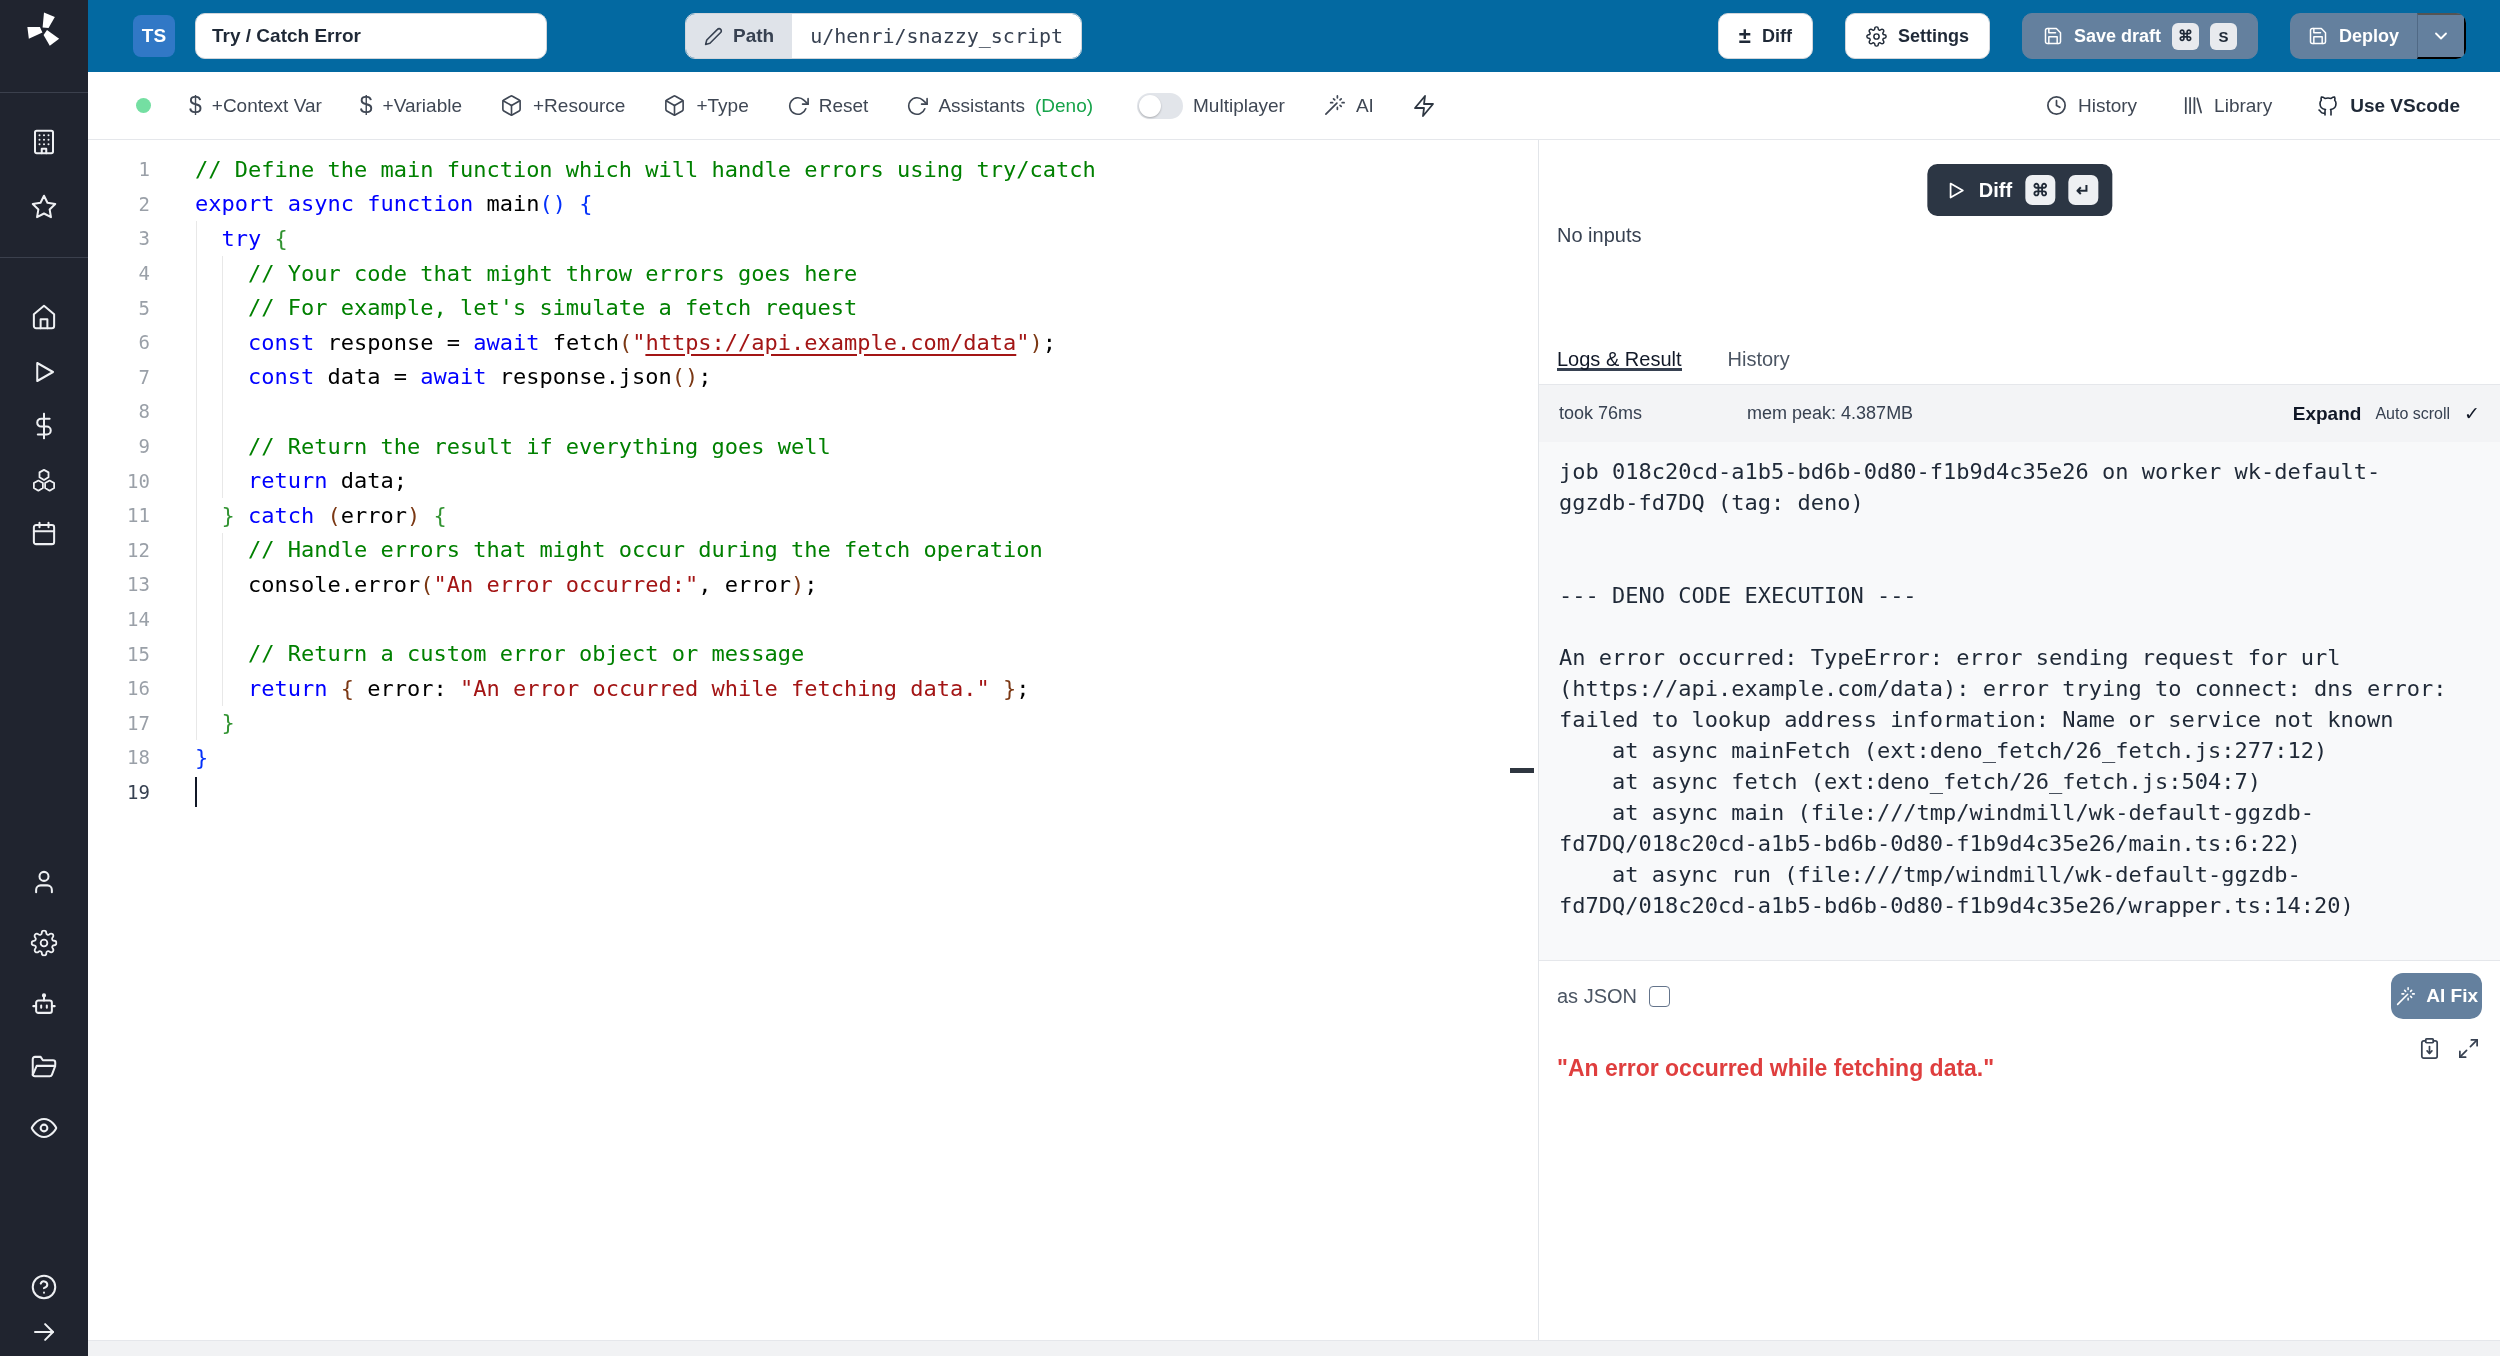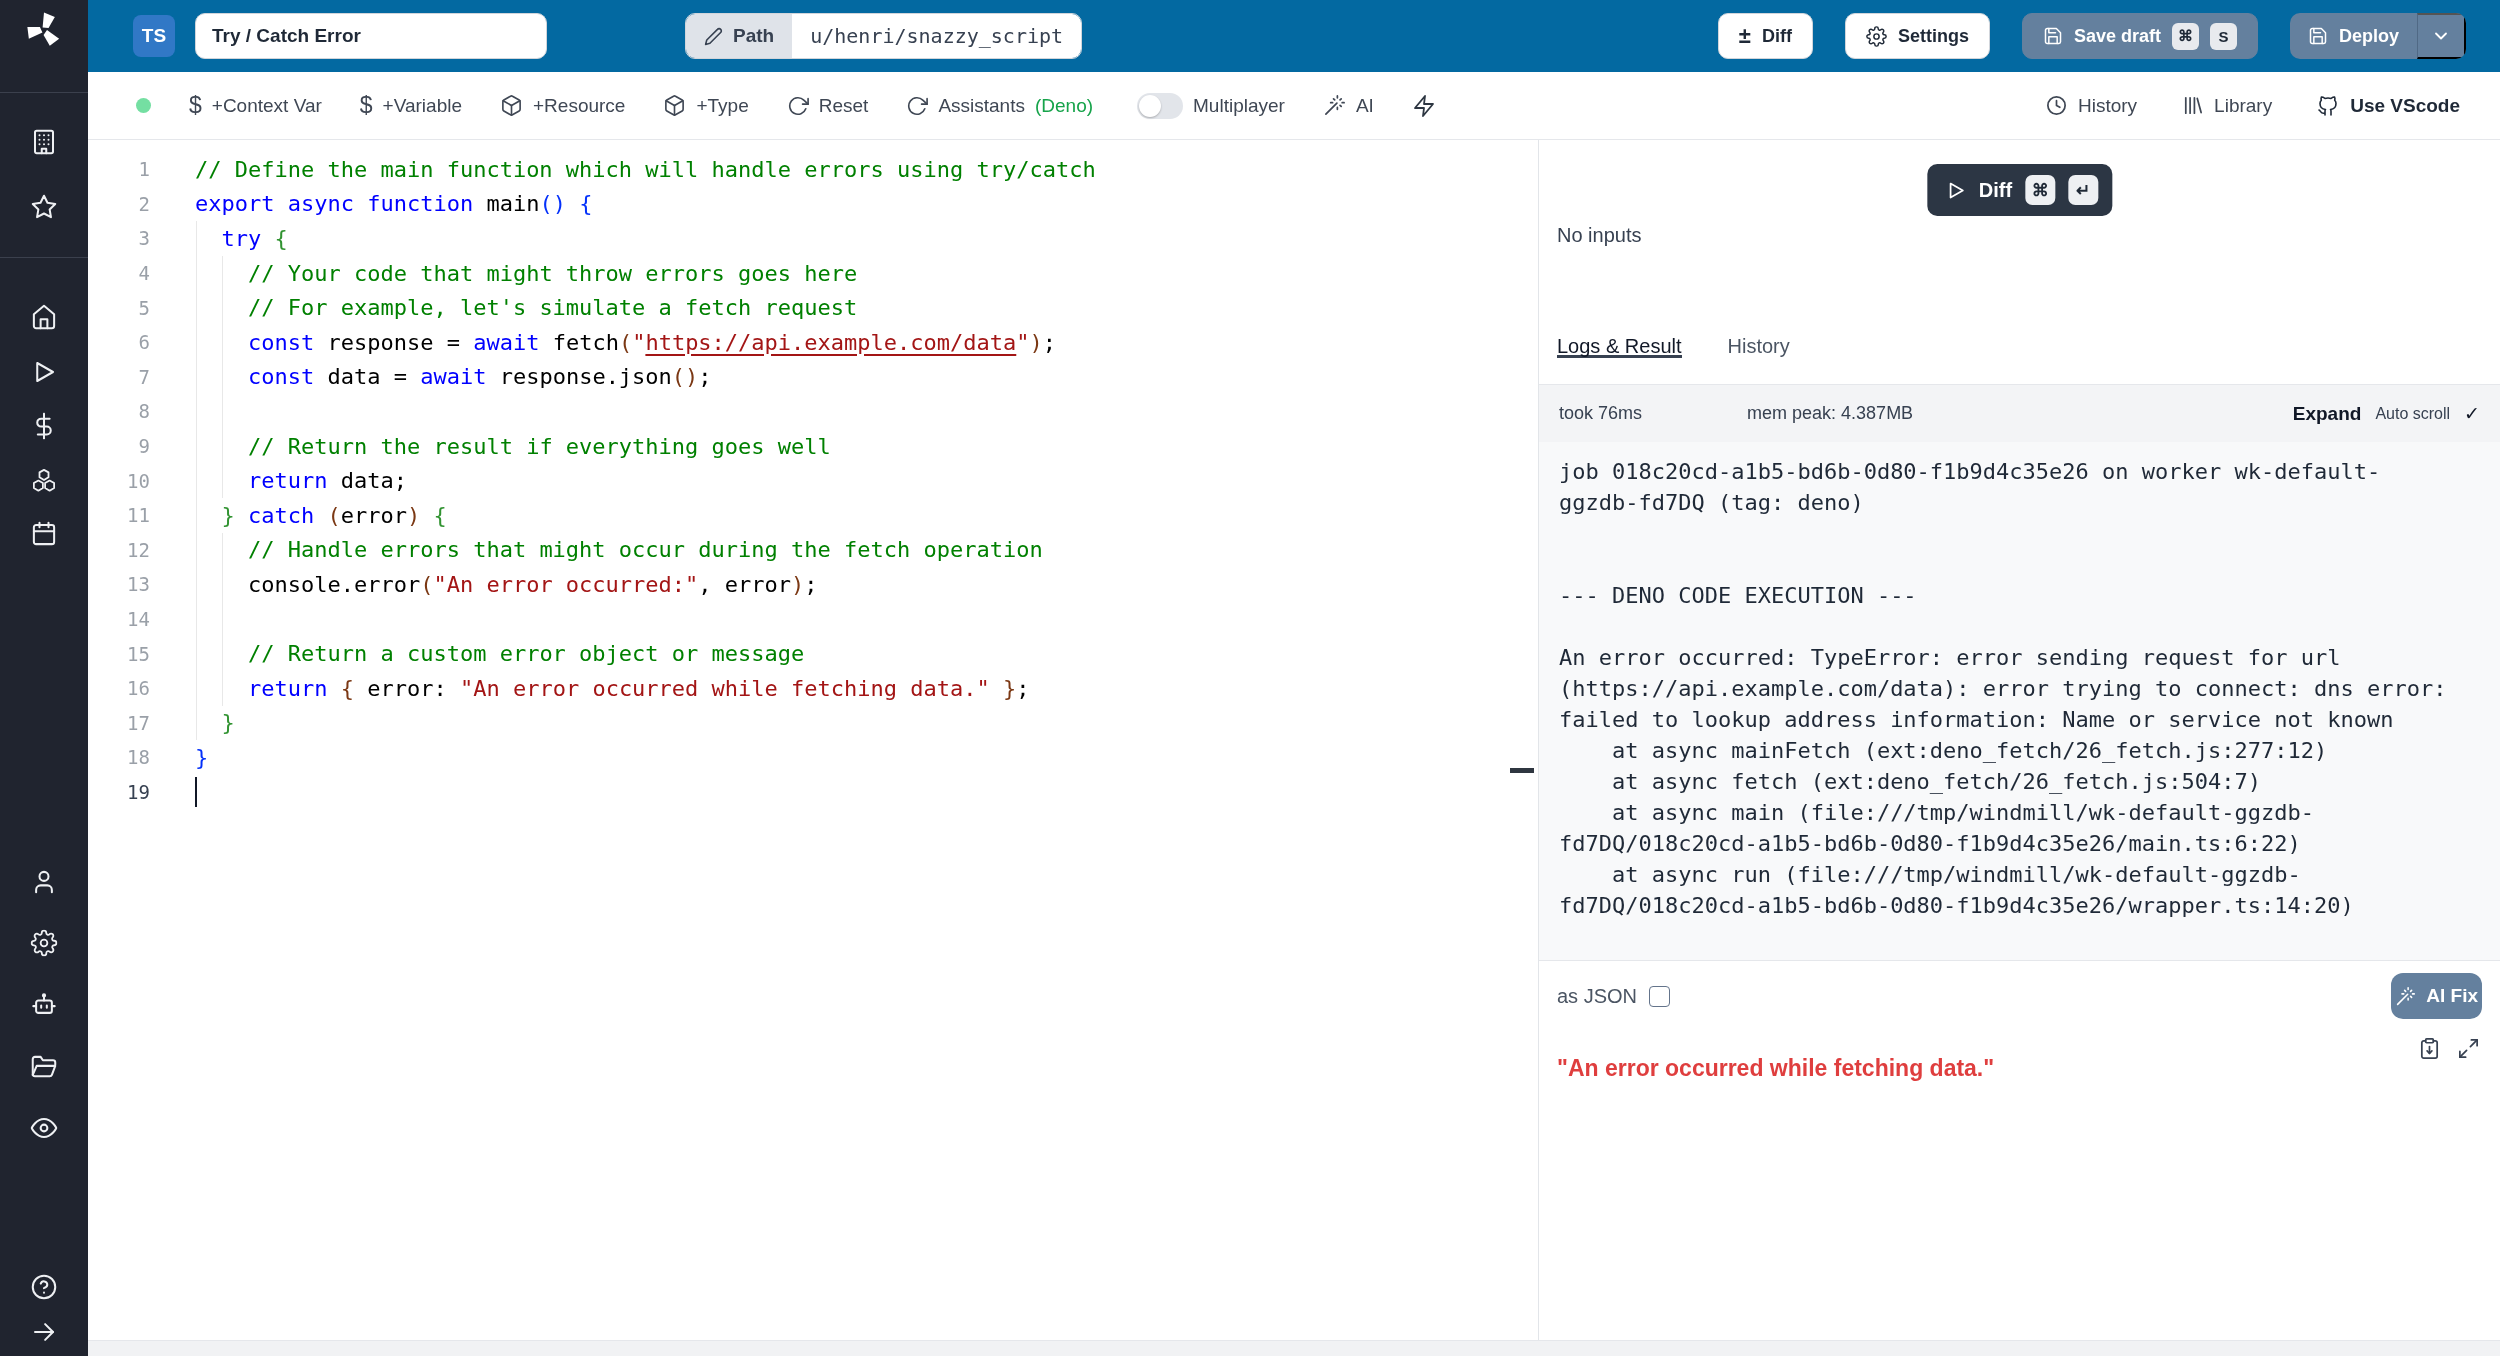--- a/index.html
+++ b/index.html
@@ -62,7 +62,7 @@
   .test-btn { position:absolute; left:50%; top:24px; transform:translateX(-50%); background:#2c3644; color:#fff; border-radius:10px; height:52px; display:flex; align-items:center; gap:13px; padding:0 14px 0 18px; font-size:20px; font-weight:700; cursor:pointer; }
   .test-kbd { background:#eef0f3; color:#1f2937; border-radius:7px; min-width:30px; height:30px; display:flex; align-items:center; justify-content:center; font-size:17px; font-weight:600; }
   .no-inputs { position:absolute; left:18px; top:84px; font-size:20px; color:#374151; }
-  .tabs { height:50px; display:flex; gap:46px; padding:0 18px; border-bottom:1px solid #e5e7eb; align-items:flex-start; }
+  .tabs { height:50px; display:flex; gap:46px; padding:0 18px; border-bottom:1px solid #e5e7eb; align-items:center; }
   .tab { display:flex; align-items:center; font-size:20px; color:#4b5563; cursor:pointer; }
   .tab.active { color:#111827; font-weight:500; box-shadow:inset 0 -3px 0 #374151; }
   .statsbar { height:57px; background:#f3f4f6; display:flex; align-items:center; padding:0 20px; font-size:18px; color:#374151; }

